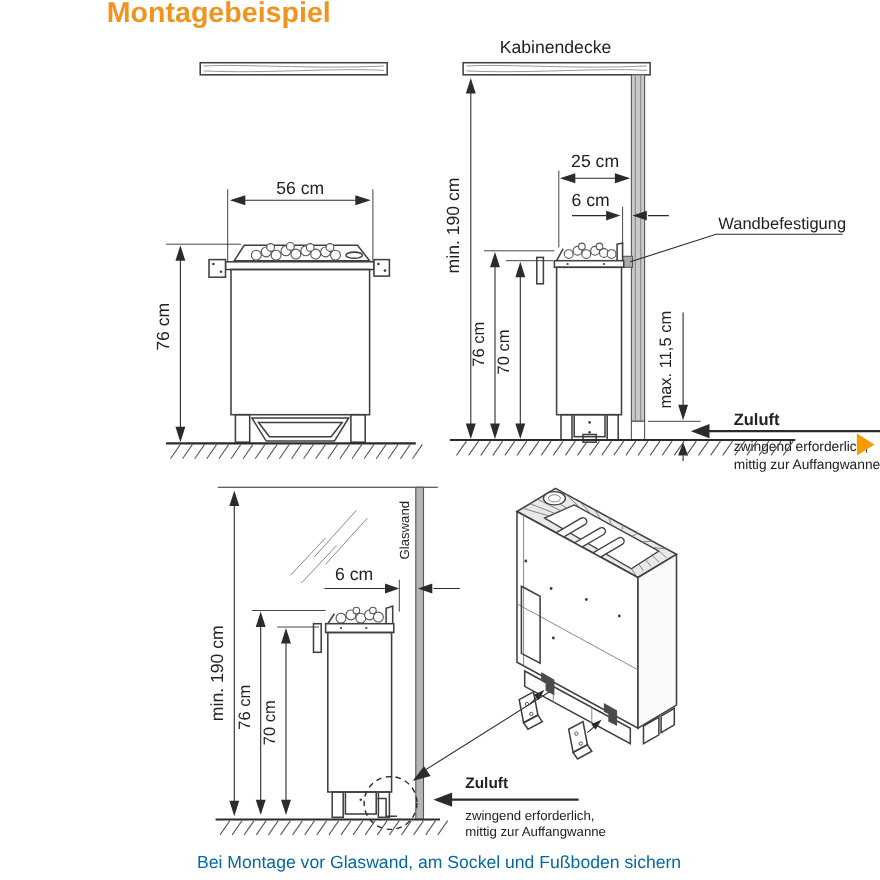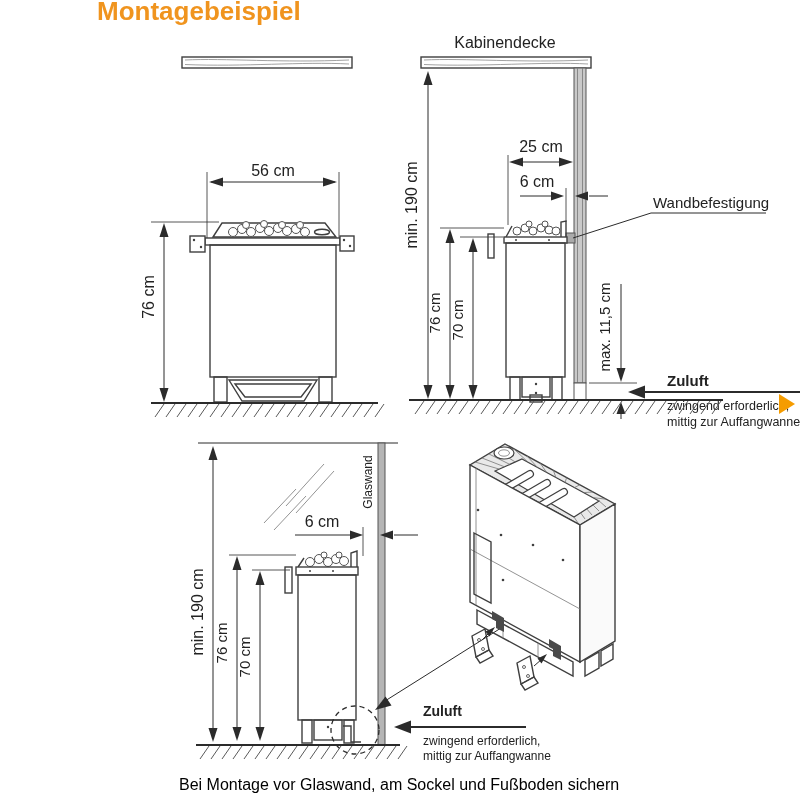--- a/index.html
+++ b/index.html
@@ -7,7 +7,7 @@
          font-family:"Liberation Sans",sans-serif;margin-left:33px;}
   #page-title{position:absolute;left:64px;top:-4px;font-size:26px;font-weight:bold;
               color:#F0941E;letter-spacing:0px;}
-  #caption{position:absolute;left:146px;top:776px;font-size:16px;color:#000000;}
+  #caption{position:absolute;left:146px;top:776px;font-size:16px;color:#0369a1;}
   svg{position:absolute;left:0;top:0;}
   svg text{font-family:"Liberation Sans",sans-serif;fill:#222222;}
   .dim{stroke:#2b2b2b;stroke-width:1;fill:none;}

